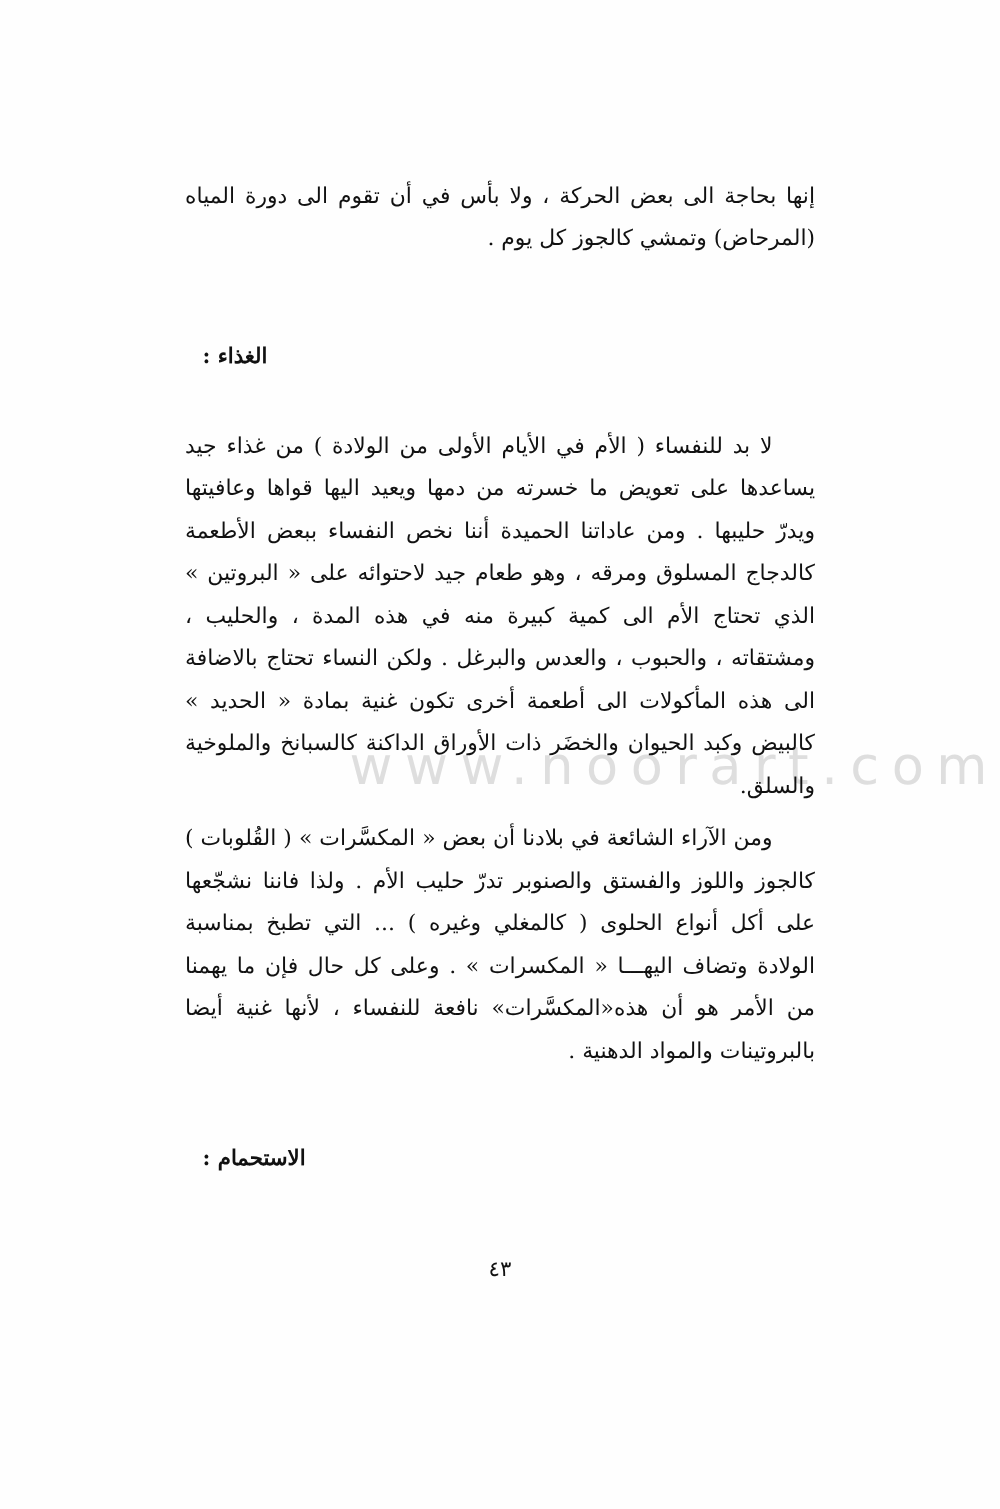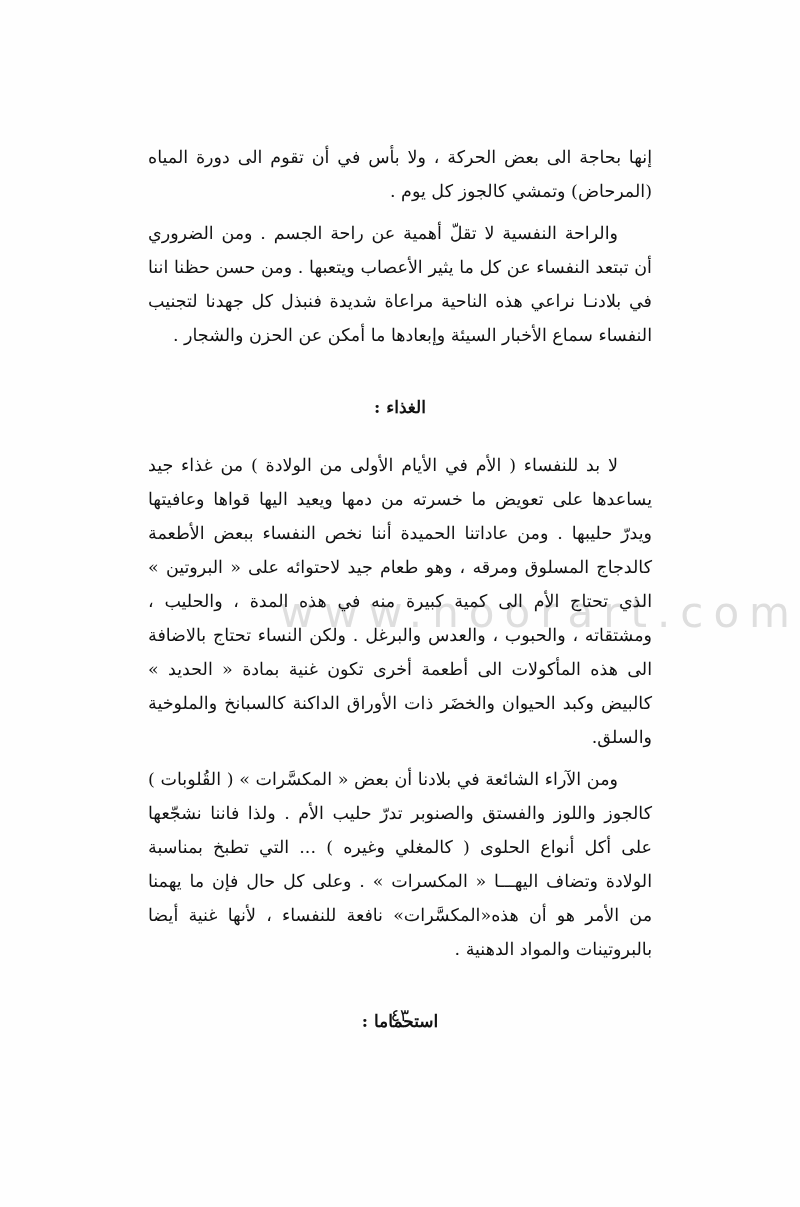--- a/index.html
+++ b/index.html
@@ -96,7 +96,6 @@
 
     <div class="block-gap-sm"></div>
 
-    <p class="para indent">والراحة النفسية لا تقلّ أهمية عن راحة الجسم . ومن الضروري أن تبتعد النفساء عن كل ما يثير الأعصاب ويتعبها . ومن حسن حظنا اننا في بلادنـا نراعي هذه الناحية مراعاة شديدة فنبذل كل جهدنا لتجنيب النفساء سماع الأخبار السيئة وإبعادها ما أمكن عن الحزن والشجار .</p>
 
     <div class="block-gap-lg"></div>
 

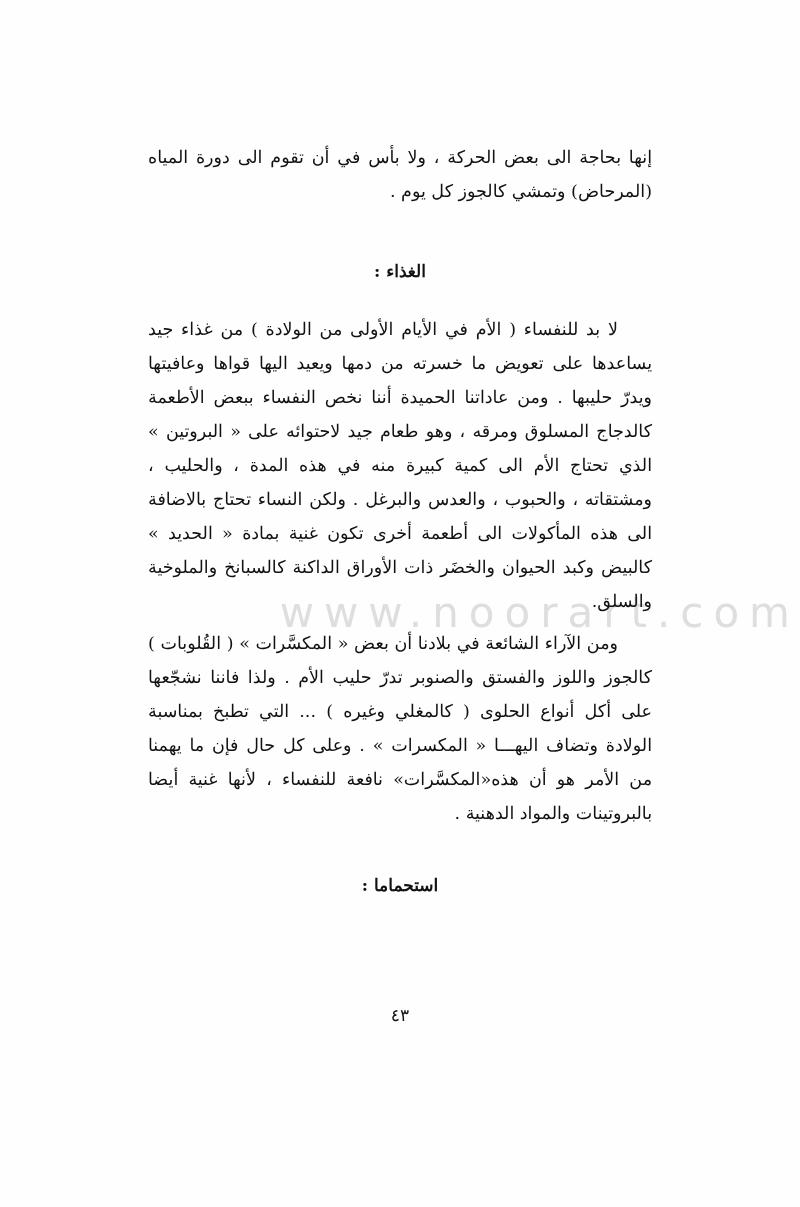--- a/index.html
+++ b/index.html
@@ -49,10 +49,10 @@
   .block-gap-lg { height: 40px; }
 
   h2.section-heading {
-    margin: 0;
+    margin: 14px;
     font-size: 17px;
     font-weight: bold;
-    text-align: center;
+    text-align: left;
     line-height: 30px;
   }
 

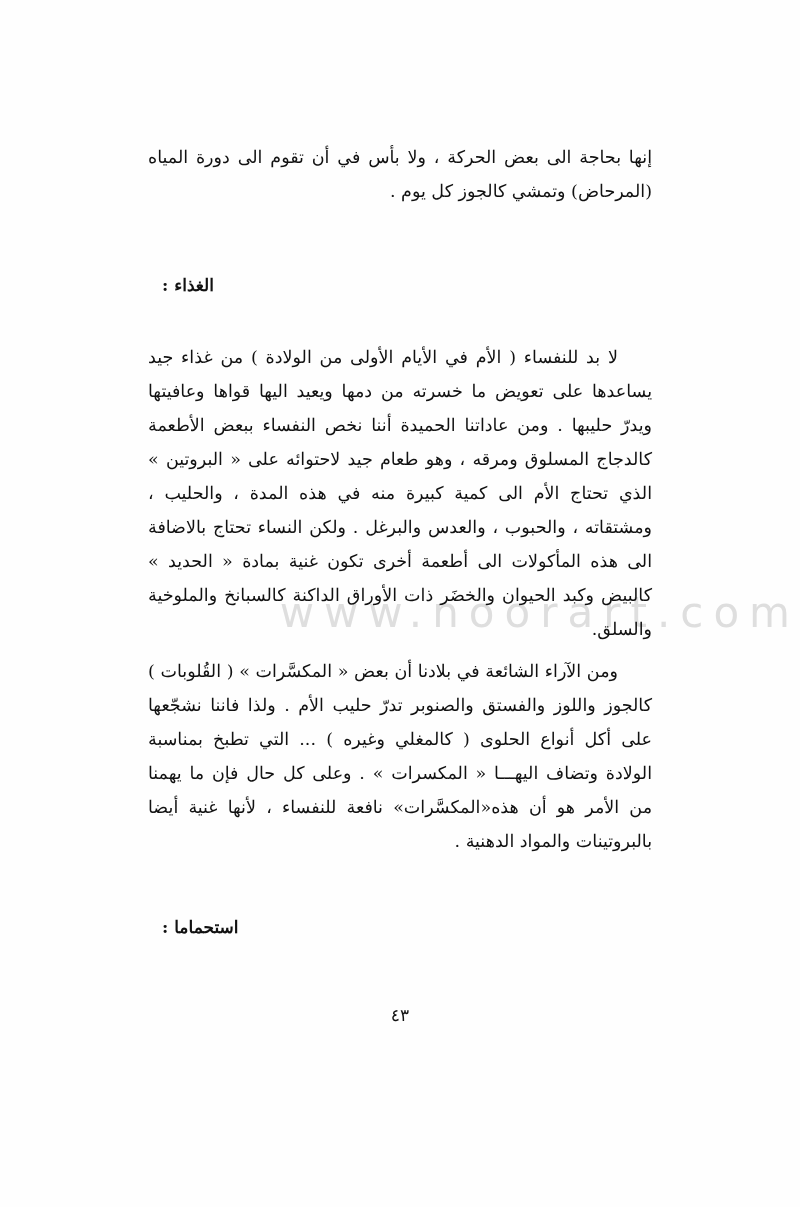--- a/index.html
+++ b/index.html
@@ -111,7 +111,7 @@
 
     <div class="block-gap-lg"></div>
 
-    <h2 class="section-heading">استحماما :</h2>
+    <h2 class="section-heading">الاستحمام :</h2>
 
     <div class="block-gap-md"></div>
 

